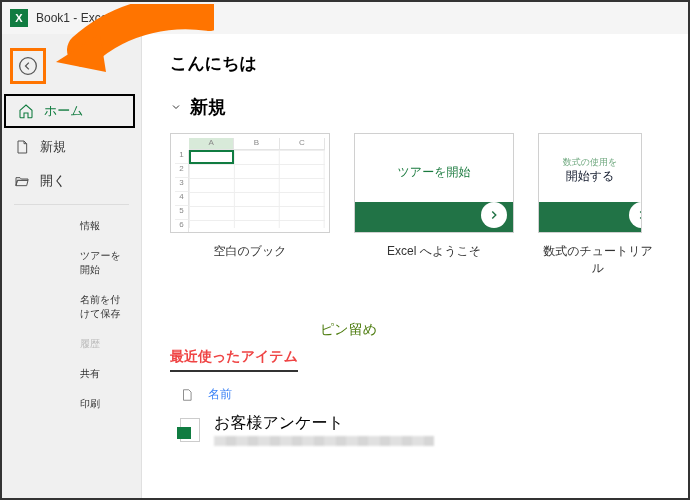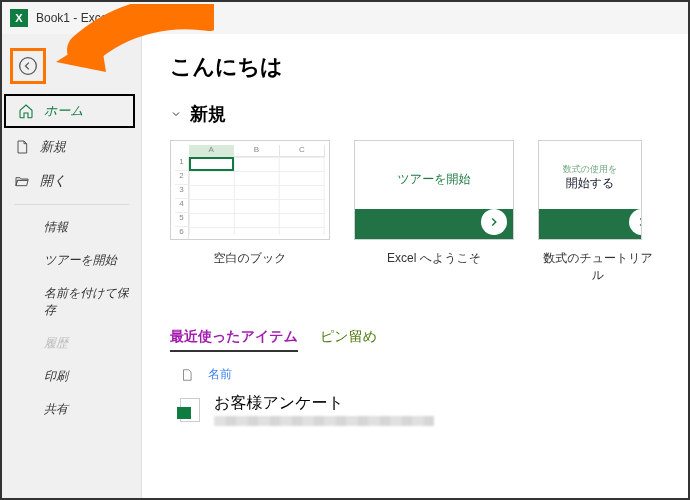--- a/index.html
+++ b/index.html
@@ -23,7 +23,7 @@
 .nav-sub.disabled { color: #bbb; }
 
 .main { flex: 1; padding: 18px 0 0 28px; overflow: hidden; }
-.greeting { font-size: 22px; font-weight: bold; margin-bottom: 20px; }
+.greeting { font-size: 17px; font-weight: bold; margin-bottom: 20px; }
 .section-head { display: flex; align-items: center; gap: 8px; font-size: 18px; font-weight: bold; margin-bottom: 14px; }
 .chev { width: 12px; height: 12px; }
 

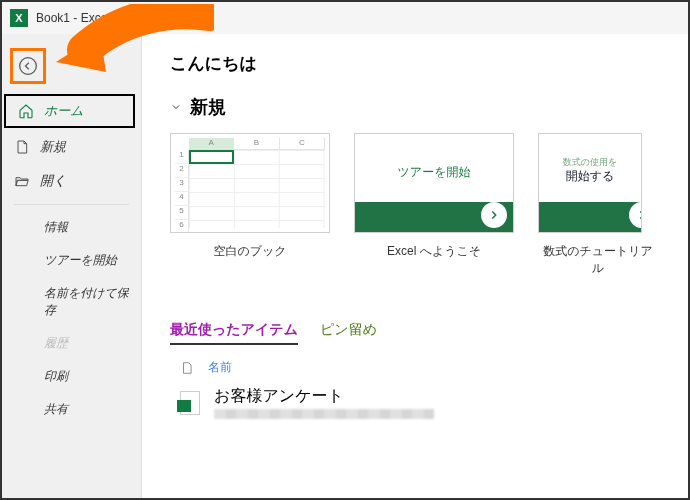--- a/index.html
+++ b/index.html
@@ -11,7 +11,7 @@
 .title-text { font-size: 12px; color: #333; }
 
 .frame { display: flex; height: calc(100% - 32px); }
-.sidebar { width: 140px; background: #f0f0f0; border-right: 1px solid #e0e0e0; padding-top: 8px; position: relative; font-style: italic; }
+.sidebar { width: 140px; background: #f0f0f0; border-right: 1px solid #e0e0e0; padding-top: 8px; position: relative; }
 .back-btn { width: 36px; height: 36px; margin: 6px 0 10px 8px; display: flex; align-items: center; justify-content: center; border: 3px solid #ff7400; background: #f0f0f0; }
 .back-btn svg { width: 20px; height: 20px; }
 

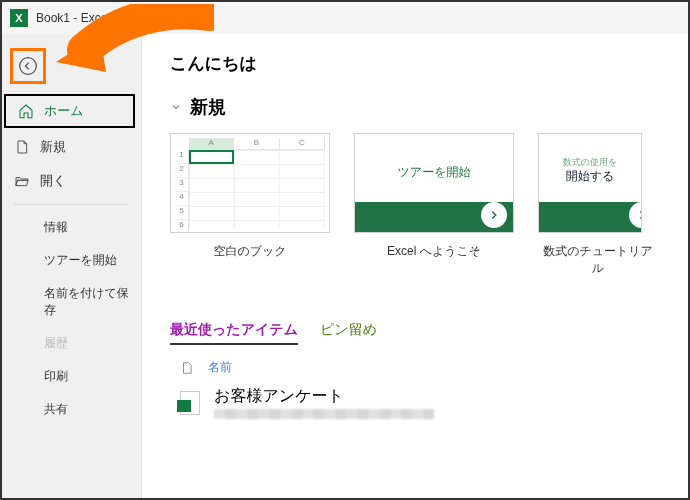--- a/index.html
+++ b/index.html
@@ -19,7 +19,7 @@
 .nav-item.active { color: #0f7b3e; border: 2px solid #000; margin: 2px 6px 2px 2px; }
 .nav-item svg { width: 16px; height: 16px; flex-shrink: 0; }
 .nav-divider { height: 1px; background: #dcdcdc; margin: 6px 12px; }
-.nav-sub { padding: 8px 12px 8px 42px; font-size: 12px; color: #333; cursor: pointer; }
+.nav-sub { padding: 8px 12px 8px 42px; font-size: 10px; color: #333; cursor: pointer; margin-left: 36px; }
 .nav-sub.disabled { color: #bbb; }
 
 .main { flex: 1; padding: 18px 0 0 28px; overflow: hidden; }

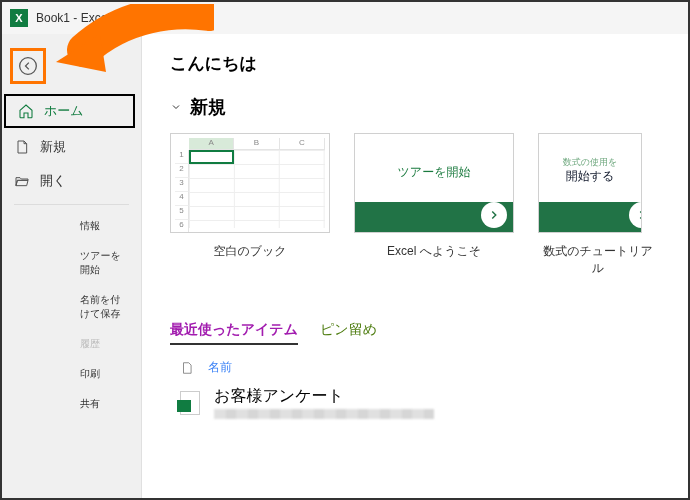--- a/index.html
+++ b/index.html
@@ -58,7 +58,7 @@
 
 .tabs { display: flex; gap: 22px; margin-top: 44px; font-size: 14px; }
 .tab { padding-bottom: 4px; cursor: pointer; color: #4d7c0f; }
-.tab.active { font-weight: bold; border-bottom: 2px solid #333; color: #a21caf; }
+.tab.active { font-weight: bold; border-bottom: 2px solid #333; color: #ef4444; margin-top: 27px; }
 .list-head { display: flex; align-items: center; gap: 14px; margin-top: 14px; padding-left: 10px; font-size: 12px; color: #3b82f6; }
 .list-head svg { width: 14px; height: 14px; }
 .list-row { display: flex; align-items: center; gap: 14px; margin-top: 10px; padding-left: 10px; }

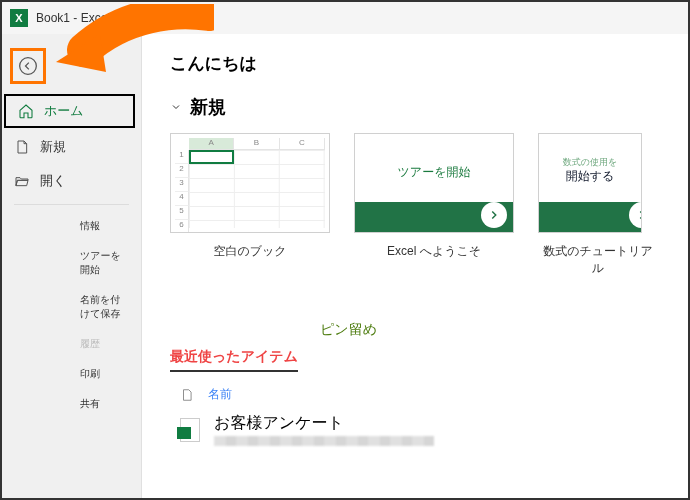--- a/index.html
+++ b/index.html
@@ -113,8 +113,8 @@
     <div class="nav-sub">ツアーを開始</div>
     <div class="nav-sub">名前を付けて保存</div>
     <div class="nav-sub disabled">履歴</div>
+    <div class="nav-sub">共有</div>
     <div class="nav-sub">印刷</div>
-    <div class="nav-sub">共有</div>
   </div>
 
   <div class="main">

